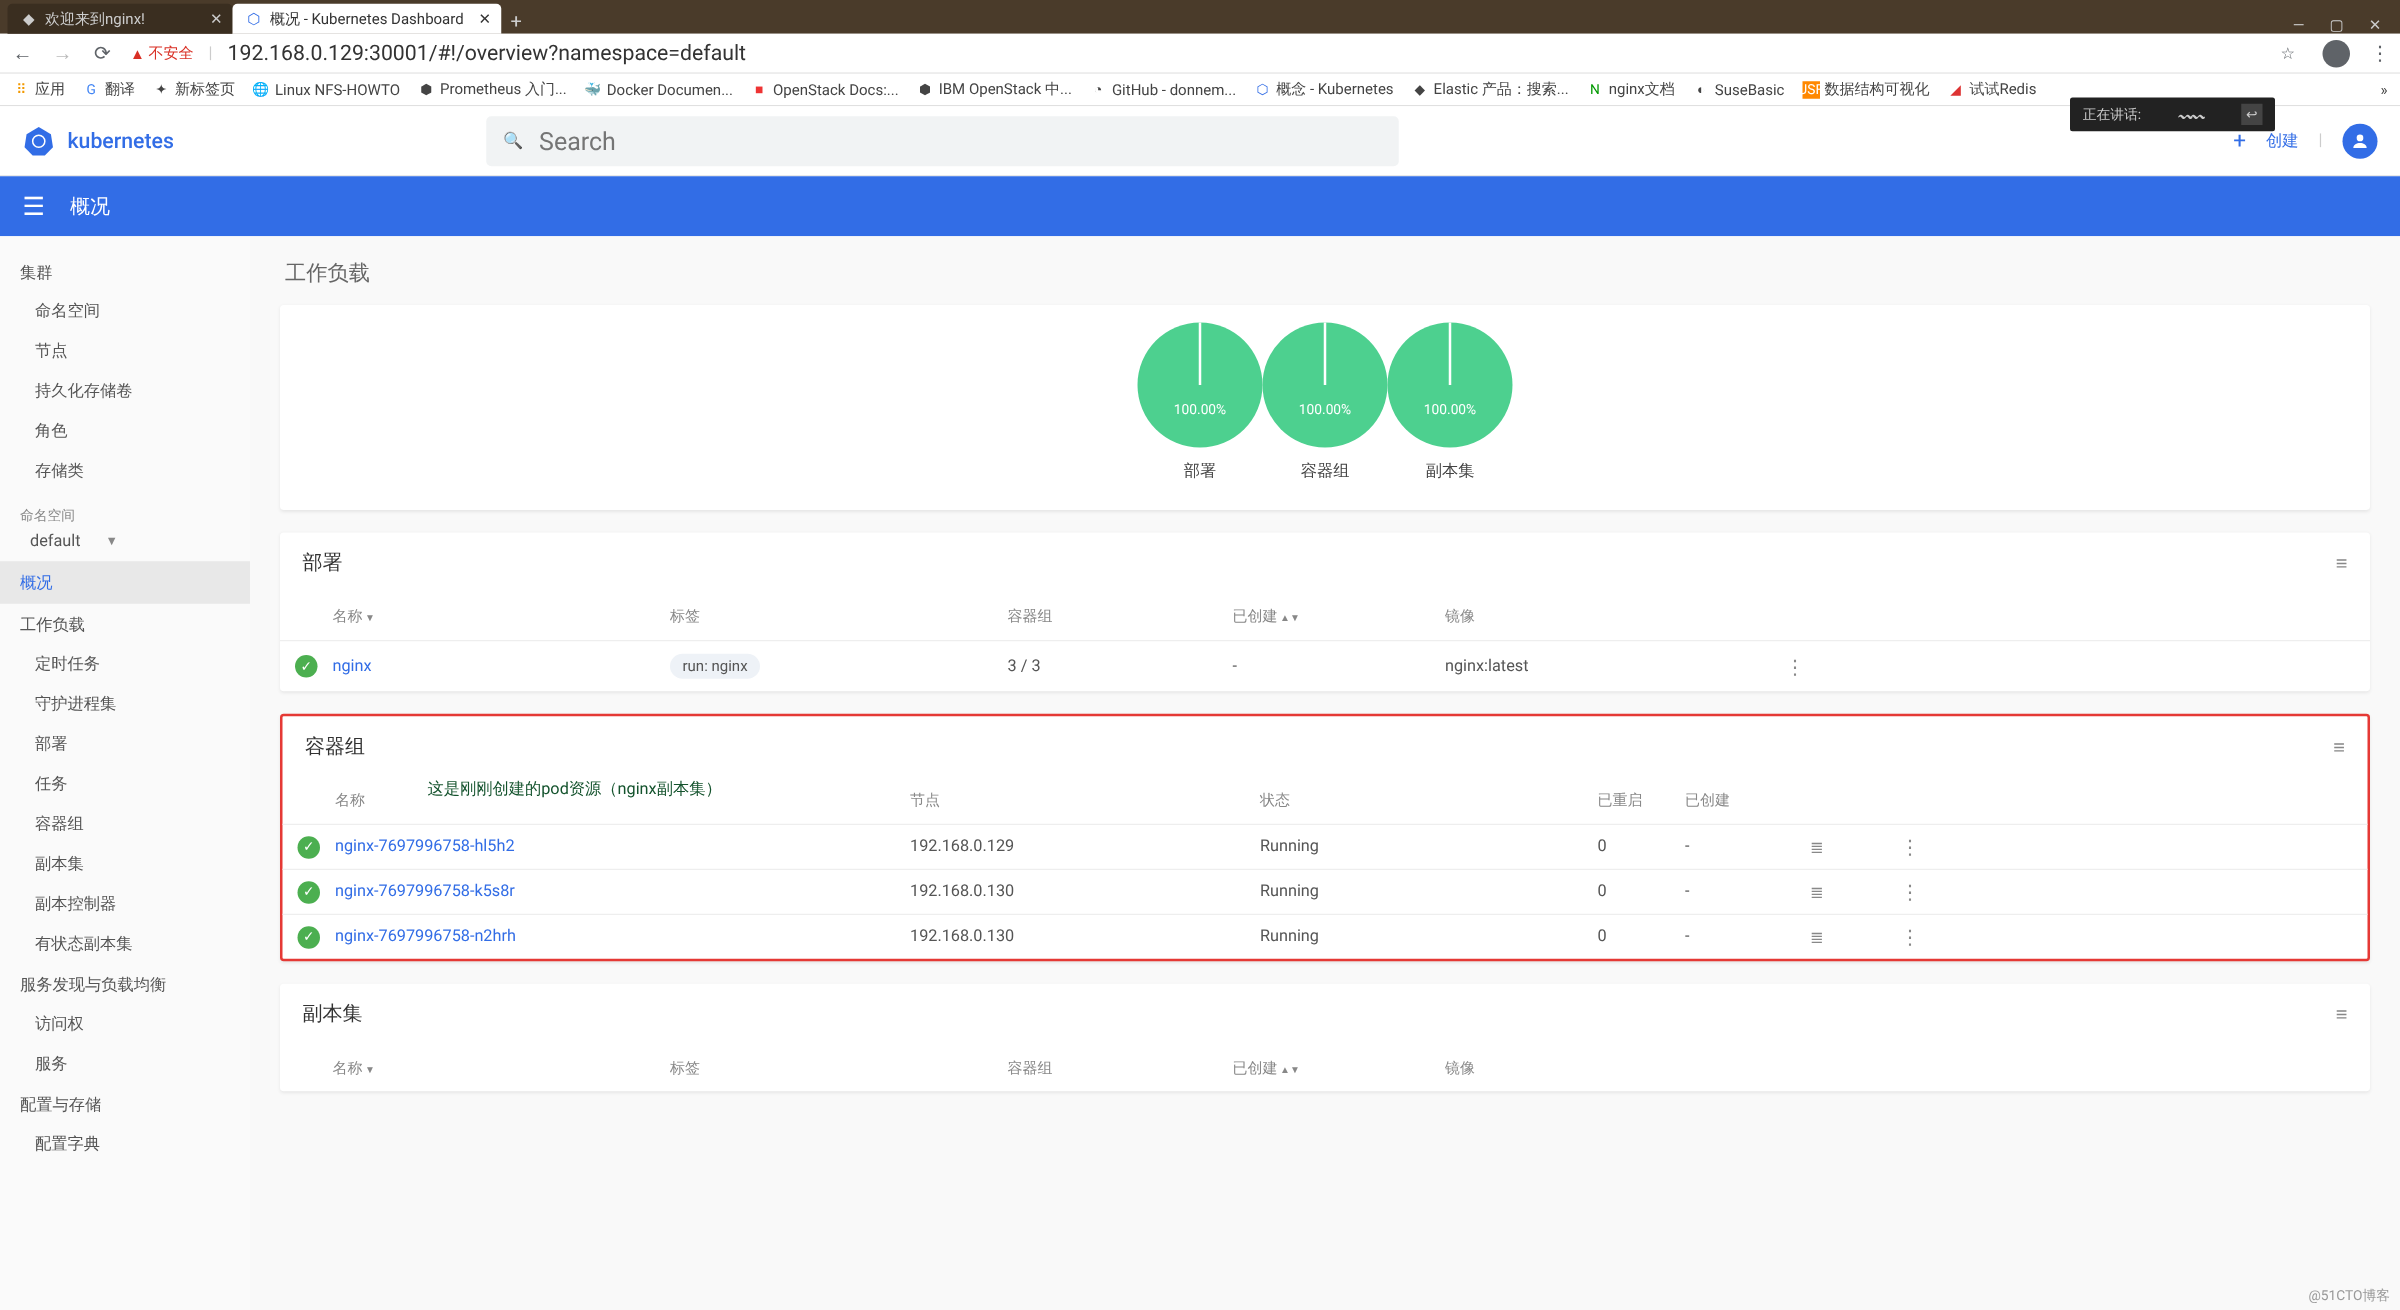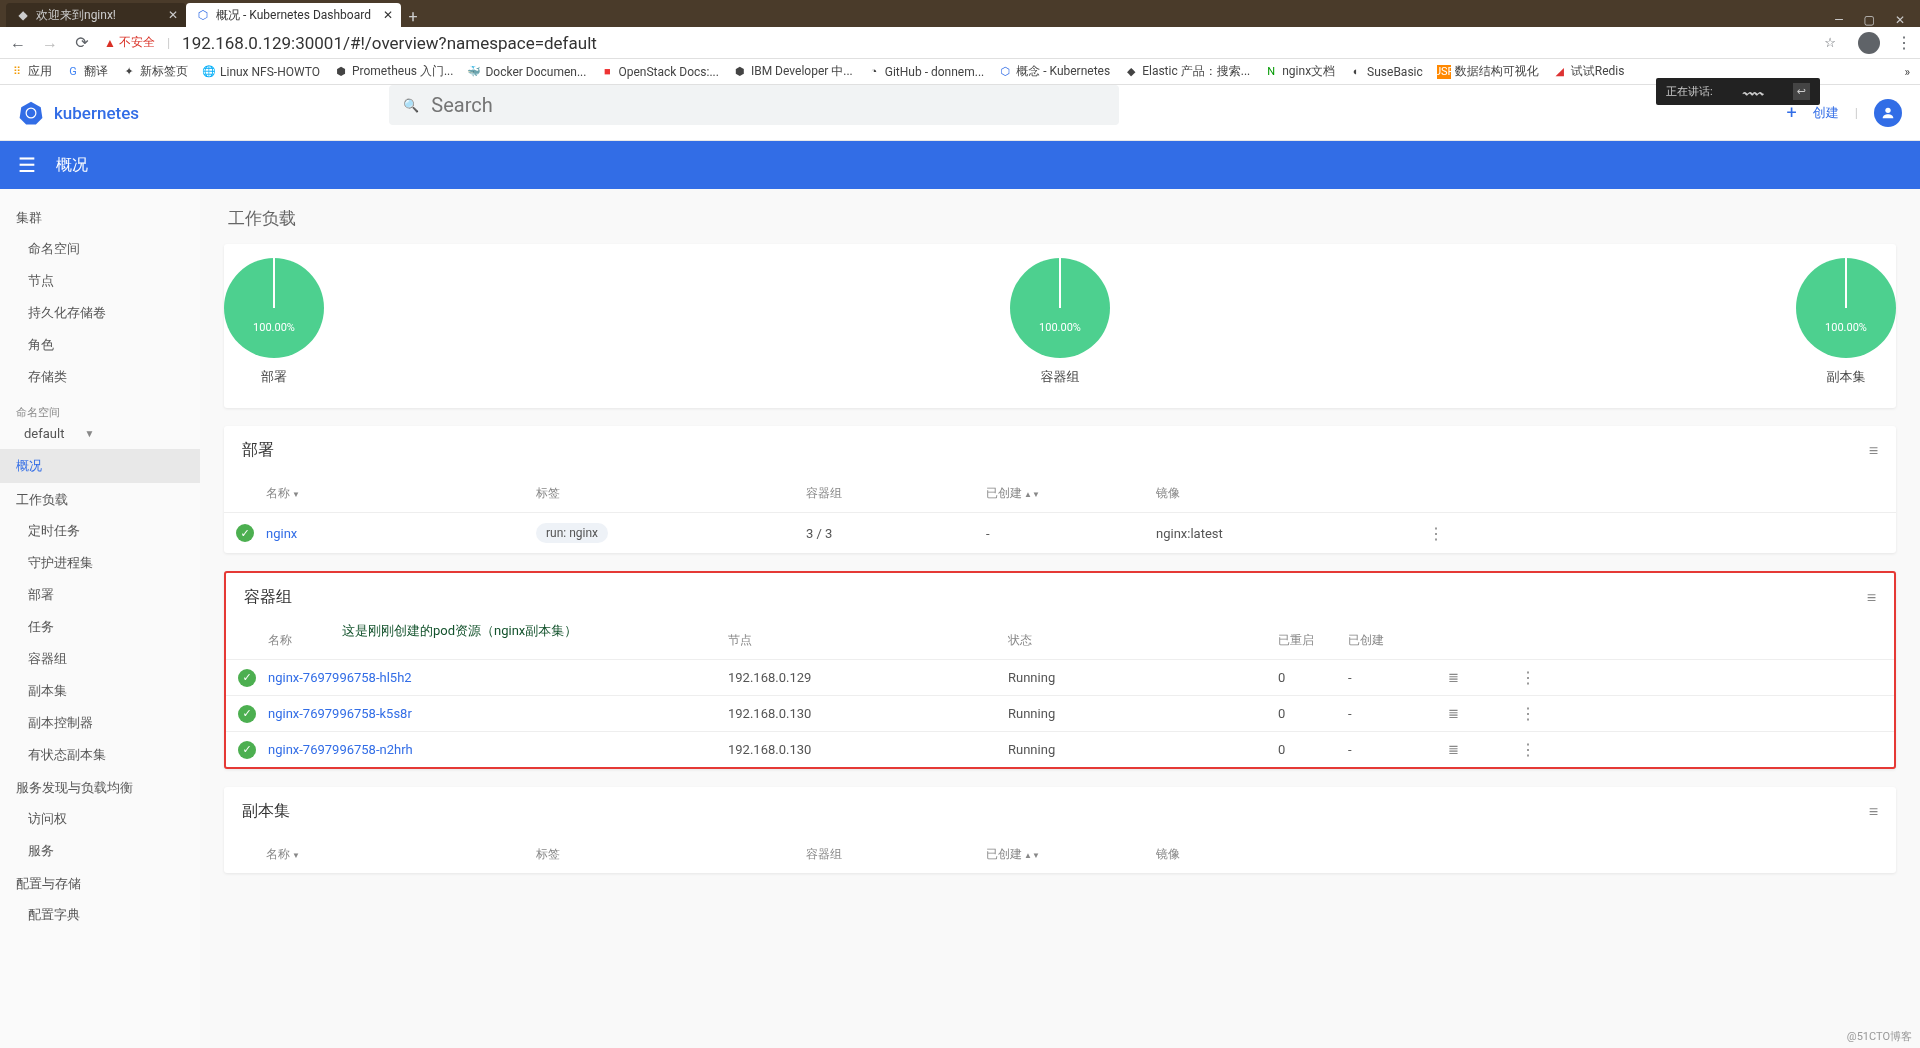--- a/index.html
+++ b/index.html
@@ -155,7 +155,7 @@
     </div>
   <div class="bk">
       <span class="bi">⬢</span>
-      <span>IBM Developer 中...</span>
+      <span>IBM OpenStack 中...</span>
     </div>
   <div class="bk">
       <span class="bi">◔</span>

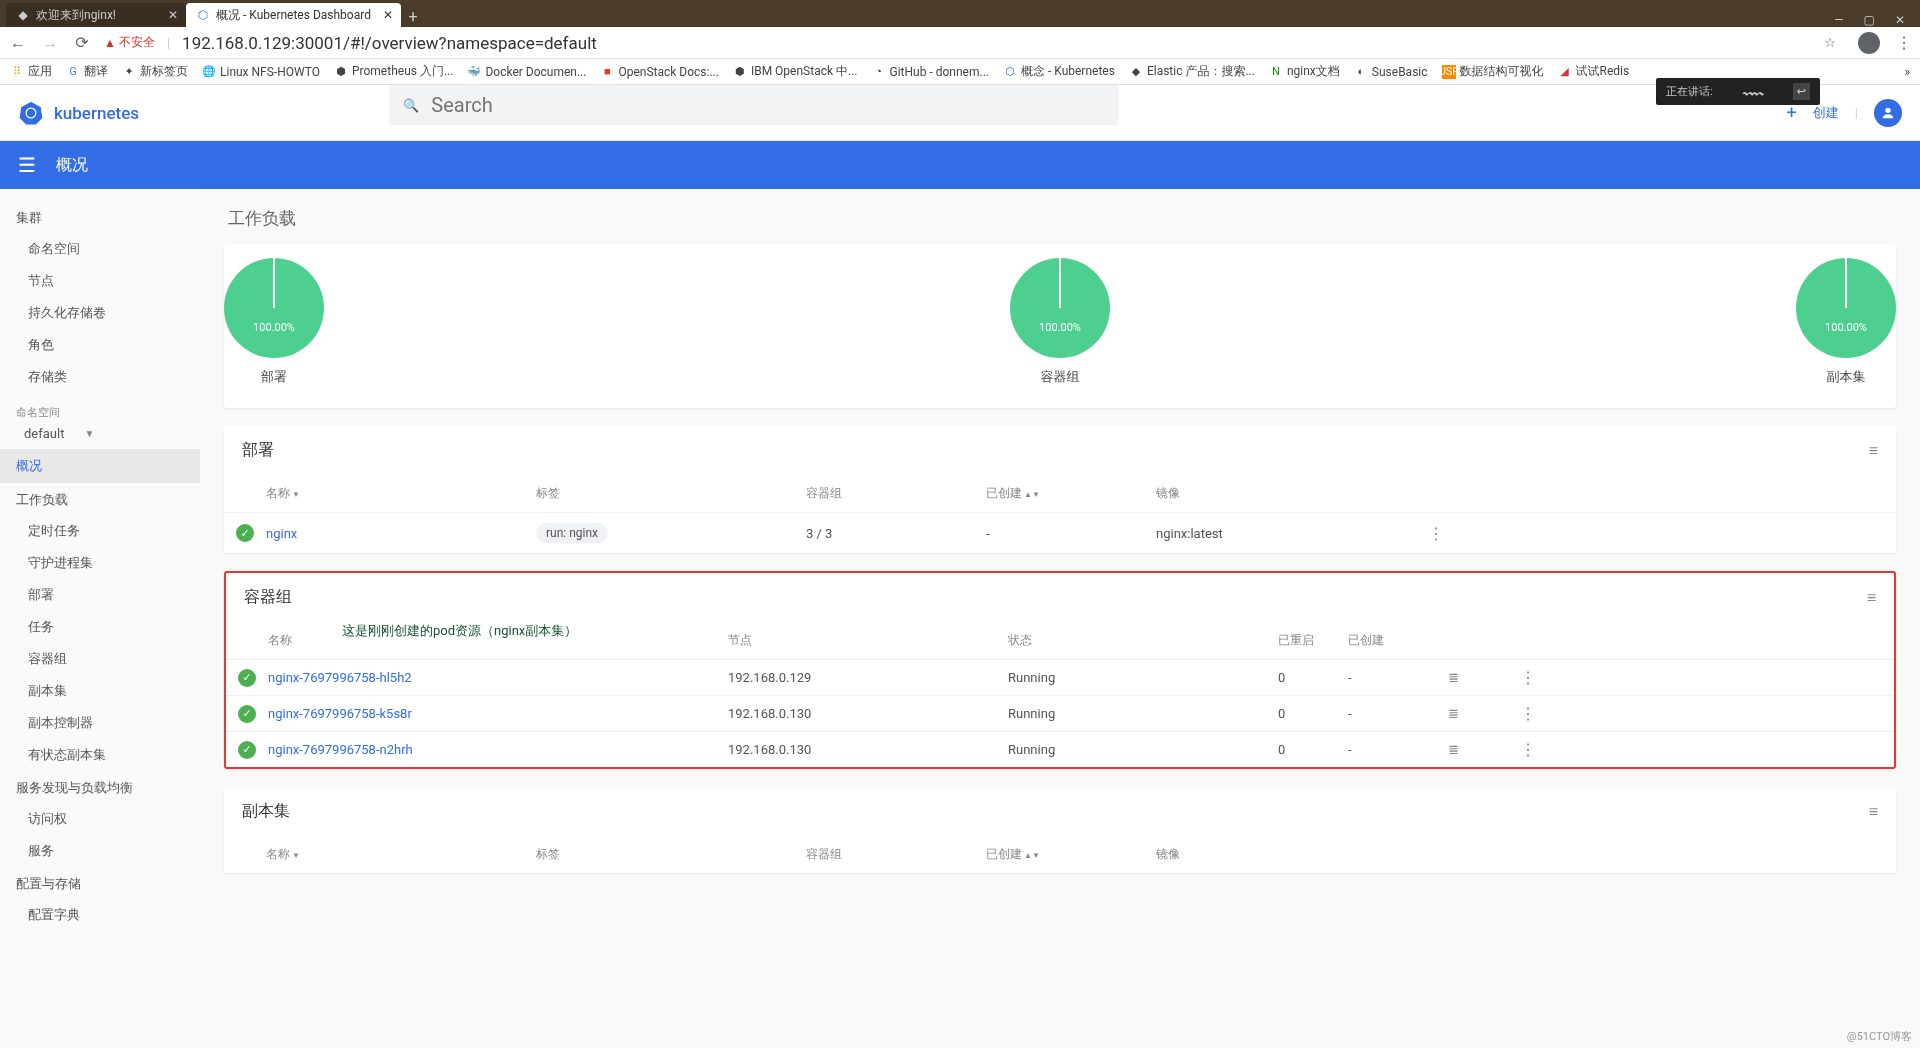--- a/index.html
+++ b/index.html
@@ -32,7 +32,7 @@
 .bookbar .more { margin-left:auto; }
 
 
-.dash-header { height:56px; background:#fff; display:flex; padding:0 18px; border-bottom:1px solid #e8e8e8; }
+.dash-header { height:56px; background:#fff; display:flex; align-items:center; padding:0 18px; border-bottom:1px solid #e8e8e8; }
 .logo { display:flex; align-items:center; gap:10px; color:#326de6; font-weight:500; font-size:17px; }
 .logo-icon { width:26px; height:26px; }
 .searchbox { margin-left:250px; background:#f1f3f4; height:40px; width:730px; border-radius:4px; display:flex; align-items:center; padding:0 14px; gap:12px; color:#5f6368; }

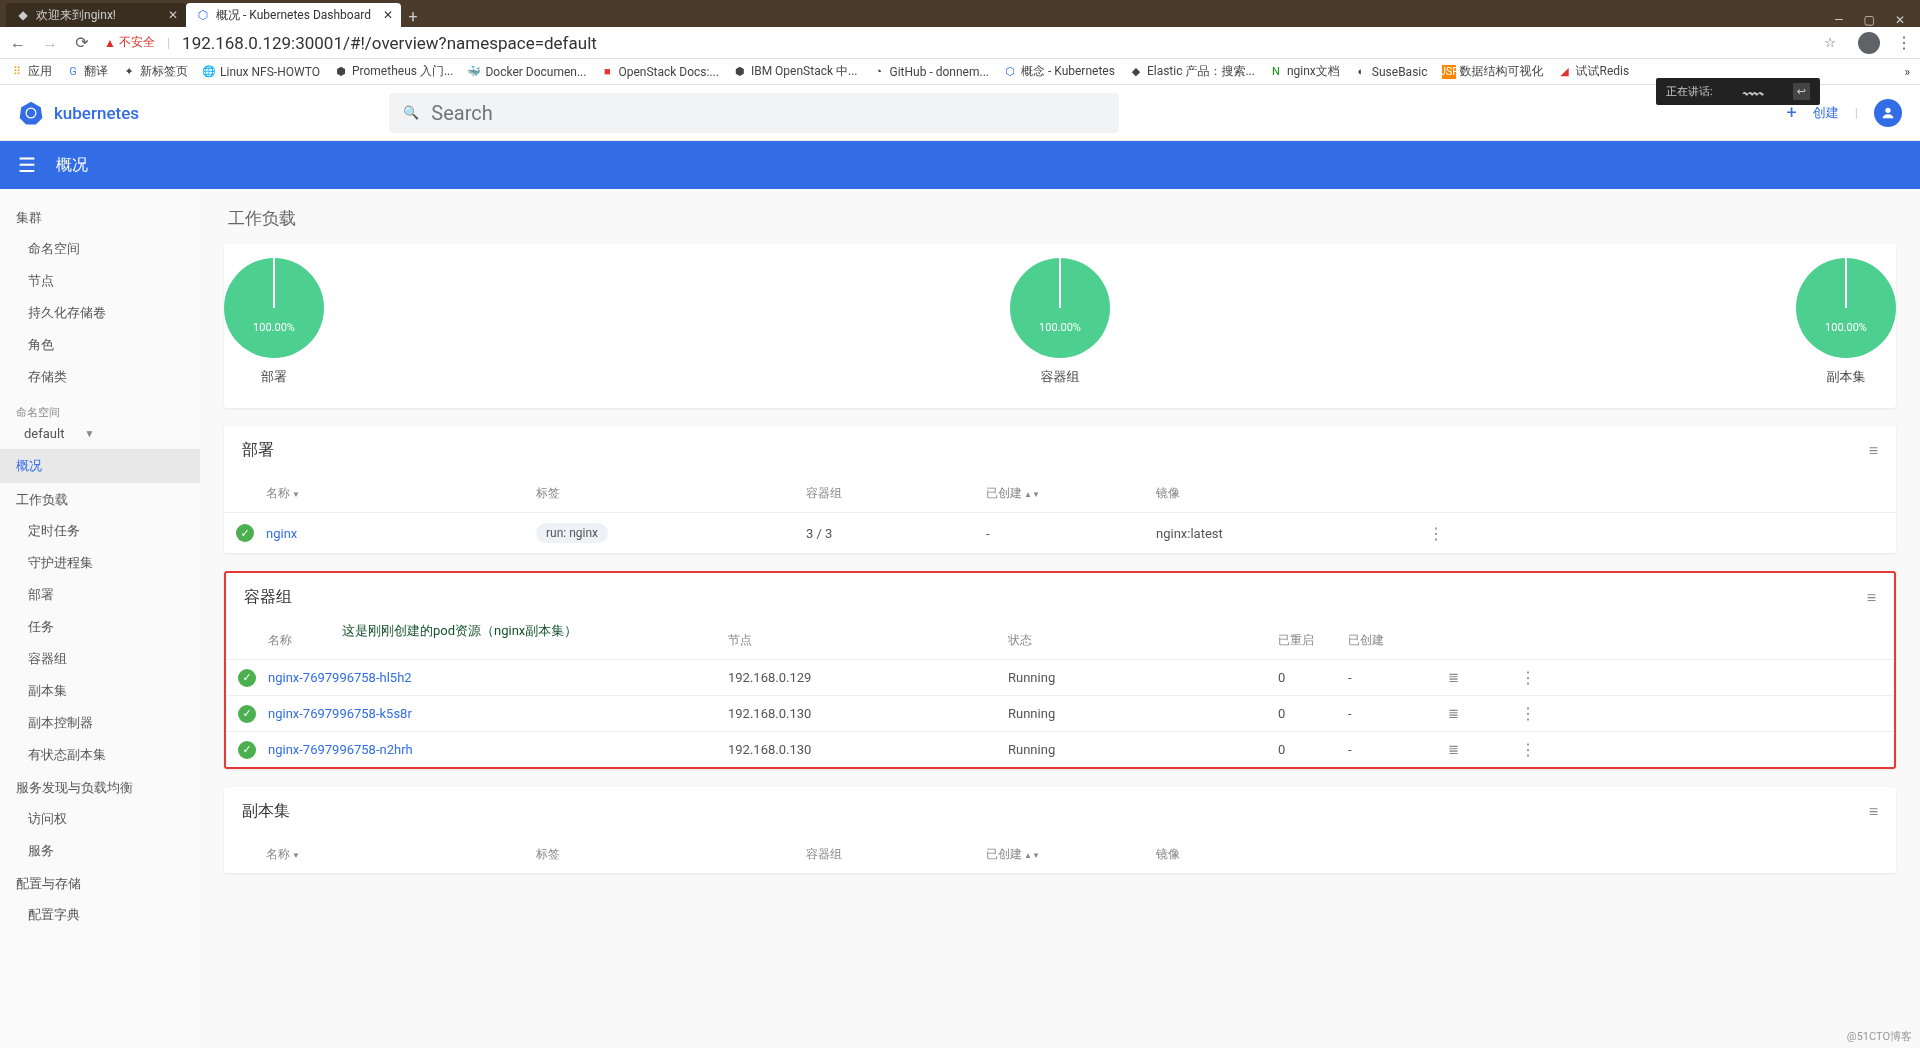--- a/index.html
+++ b/index.html
@@ -64,7 +64,7 @@
 .card-hdr { padding:14px 18px; font-size:16px; color:#333; display:flex; align-items:center; }
 .card-hdr .filter { margin-left:auto; color:#888; }
 
-.charts { display:flex; justify-content:space-between; padding:14px 0 22px; }
+.charts { display:flex; justify-content:center; padding:14px 0 22px; }
 .chart { text-align:center; }
 .donut { width:100px; height:100px; border-radius:50%; background:#4dd08f; margin:0 auto 10px; position:relative; }
 .donut::after { content:""; position:absolute; top:0; left:49px; width:2px; height:50px; background:#fff; }

